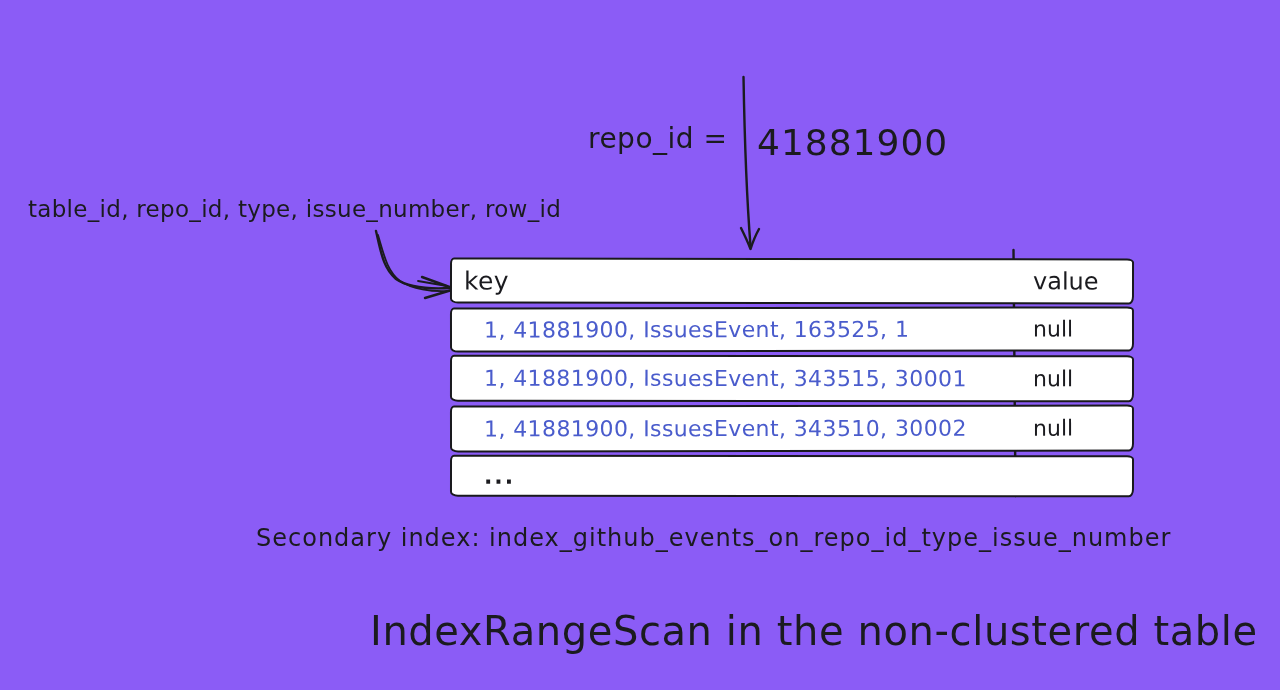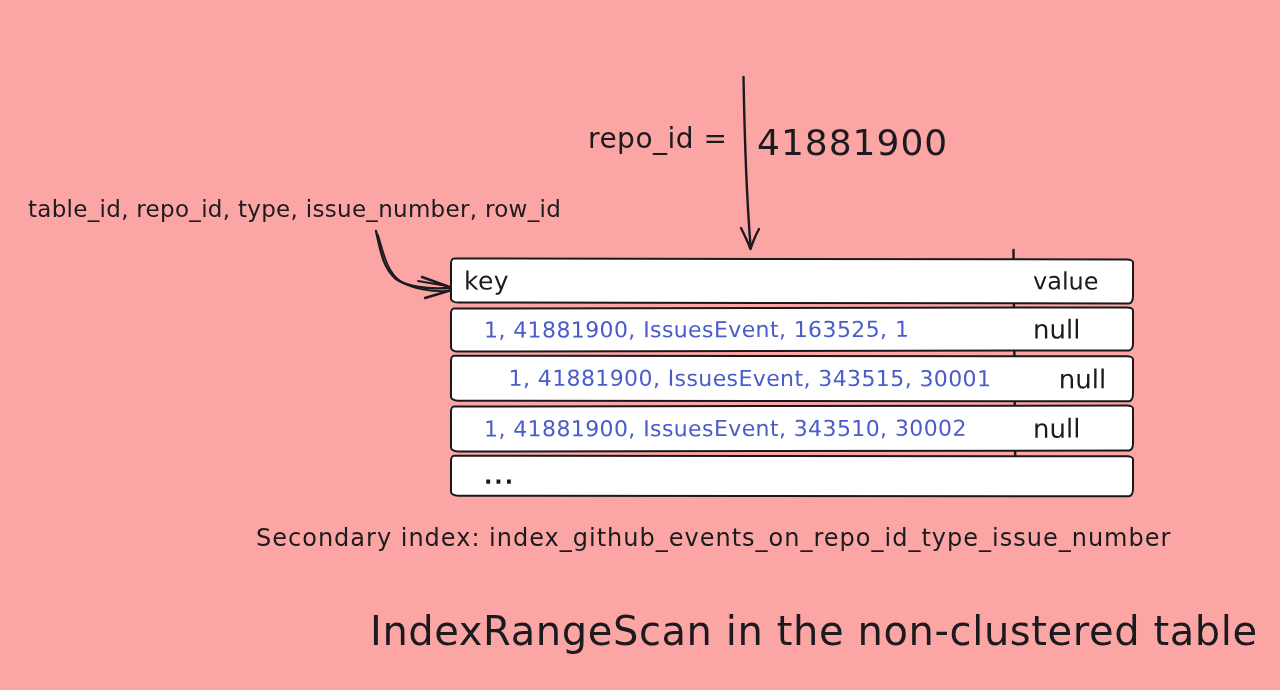--- a/index.html
+++ b/index.html
@@ -16,7 +16,7 @@
     position: relative;
     width: 1280px;
     height: 690px;
-    background: #fca5a5;
+    background: #8b5cf6;
   }
   .abs { position: absolute; }
 

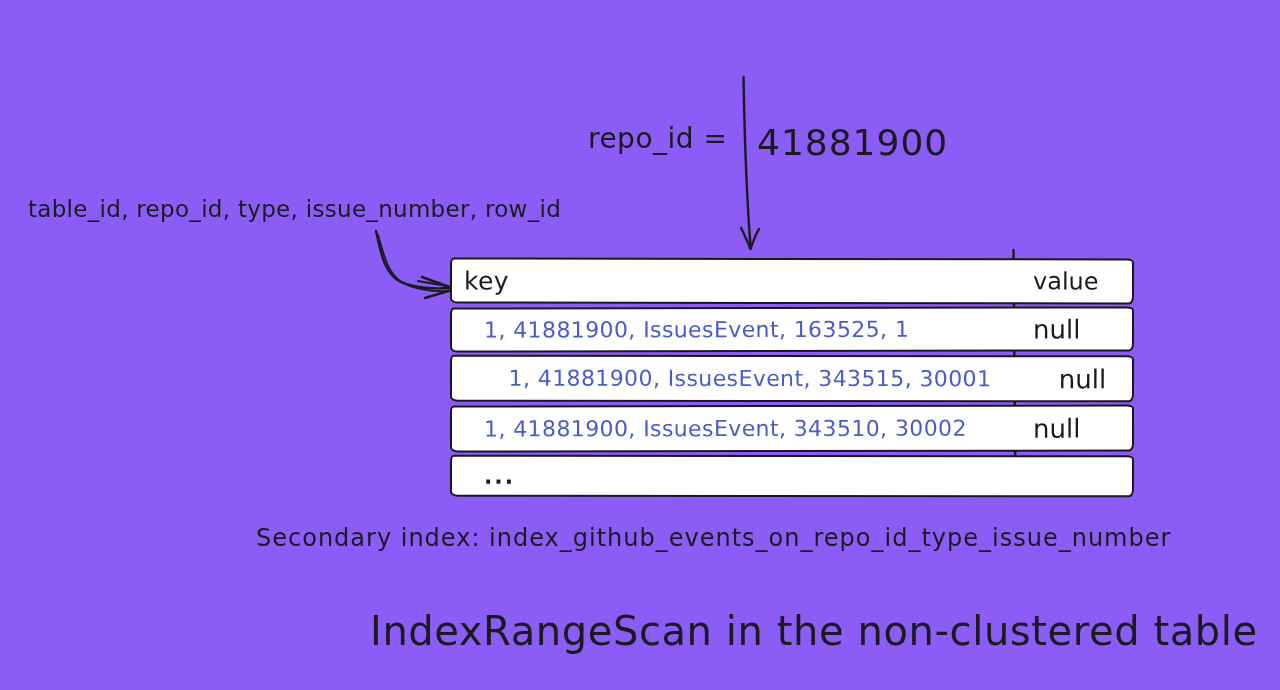--- a/index.html
+++ b/index.html
@@ -67,7 +67,7 @@
     flex: 1;
     box-sizing: border-box;
     padding-left: 17px;
-    font-size: 26px;
+    font-size: 22px;
     white-space: nowrap;
   }
   .trow.h .cell-key { font-size: 25px; padding-left: 12px; }

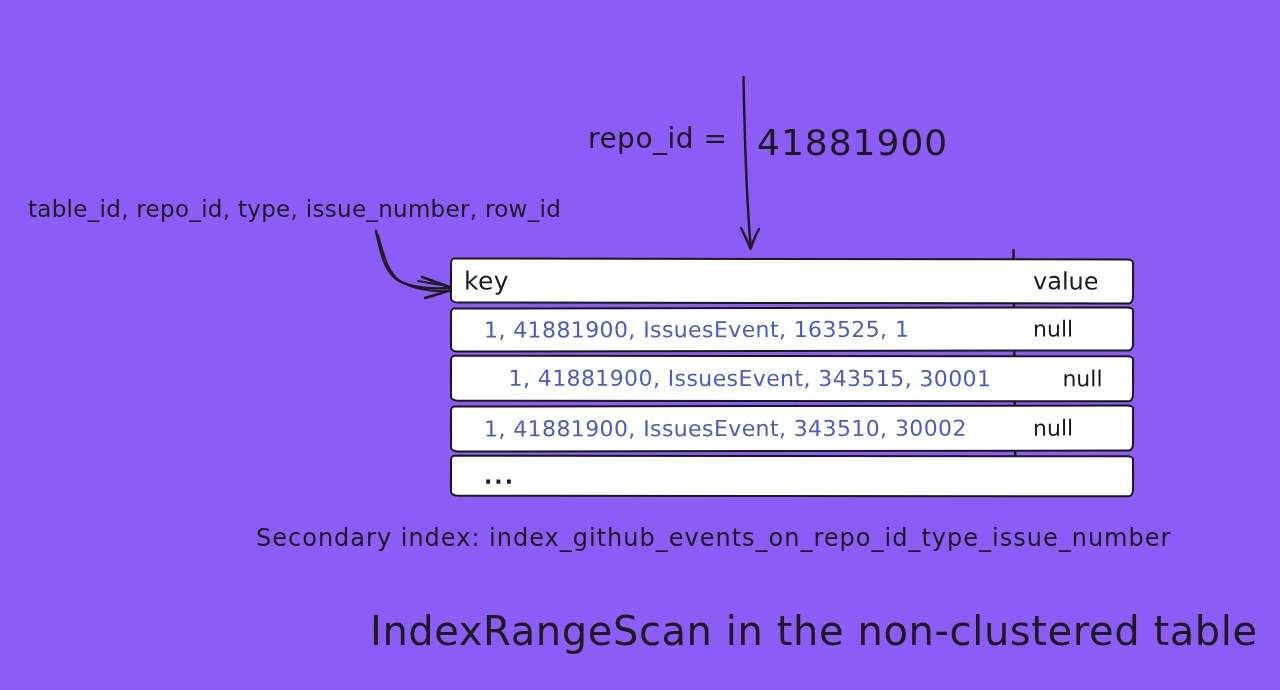--- a/index.html
+++ b/index.html
@@ -50,7 +50,7 @@
   }
   .trow.h  { height: 46px; transform: rotate(0.08deg); }
   .trow.r1 { height: 45px; transform: rotate(-0.1deg); }
-  .trow.r2 { height: 47px; transform: rotate(0.06deg); text-align: center; }
+  .trow.r2 { height: 47px; transform: rotate(0.06deg); }
   .trow.r3 { height: 47px; transform: rotate(-0.08deg); }
   .trow.r4 { height: 42px; transform: rotate(0.05deg); margin-bottom: 0; }
 

